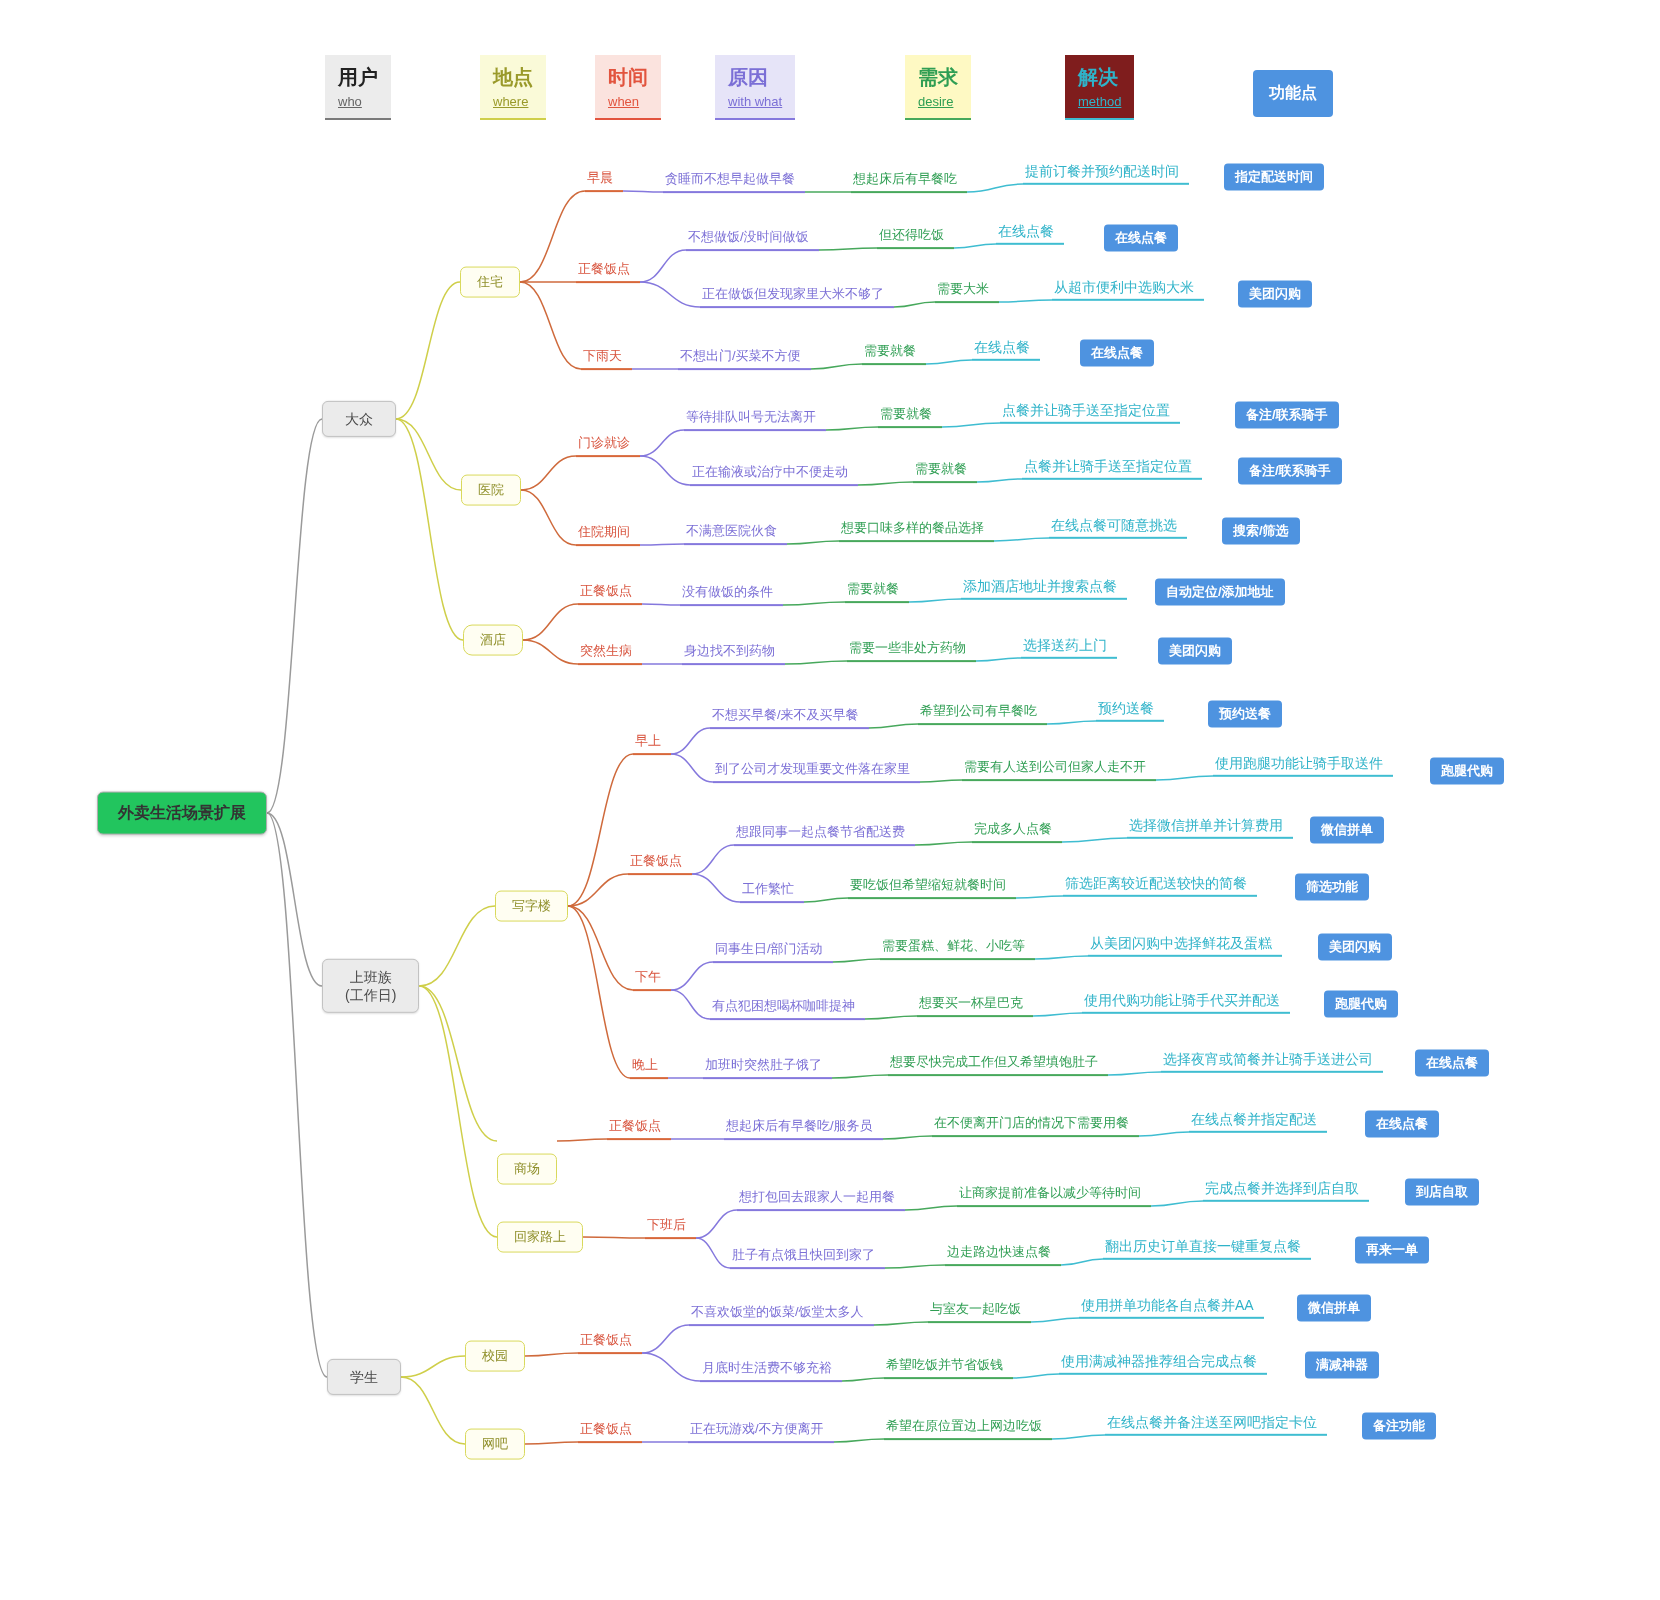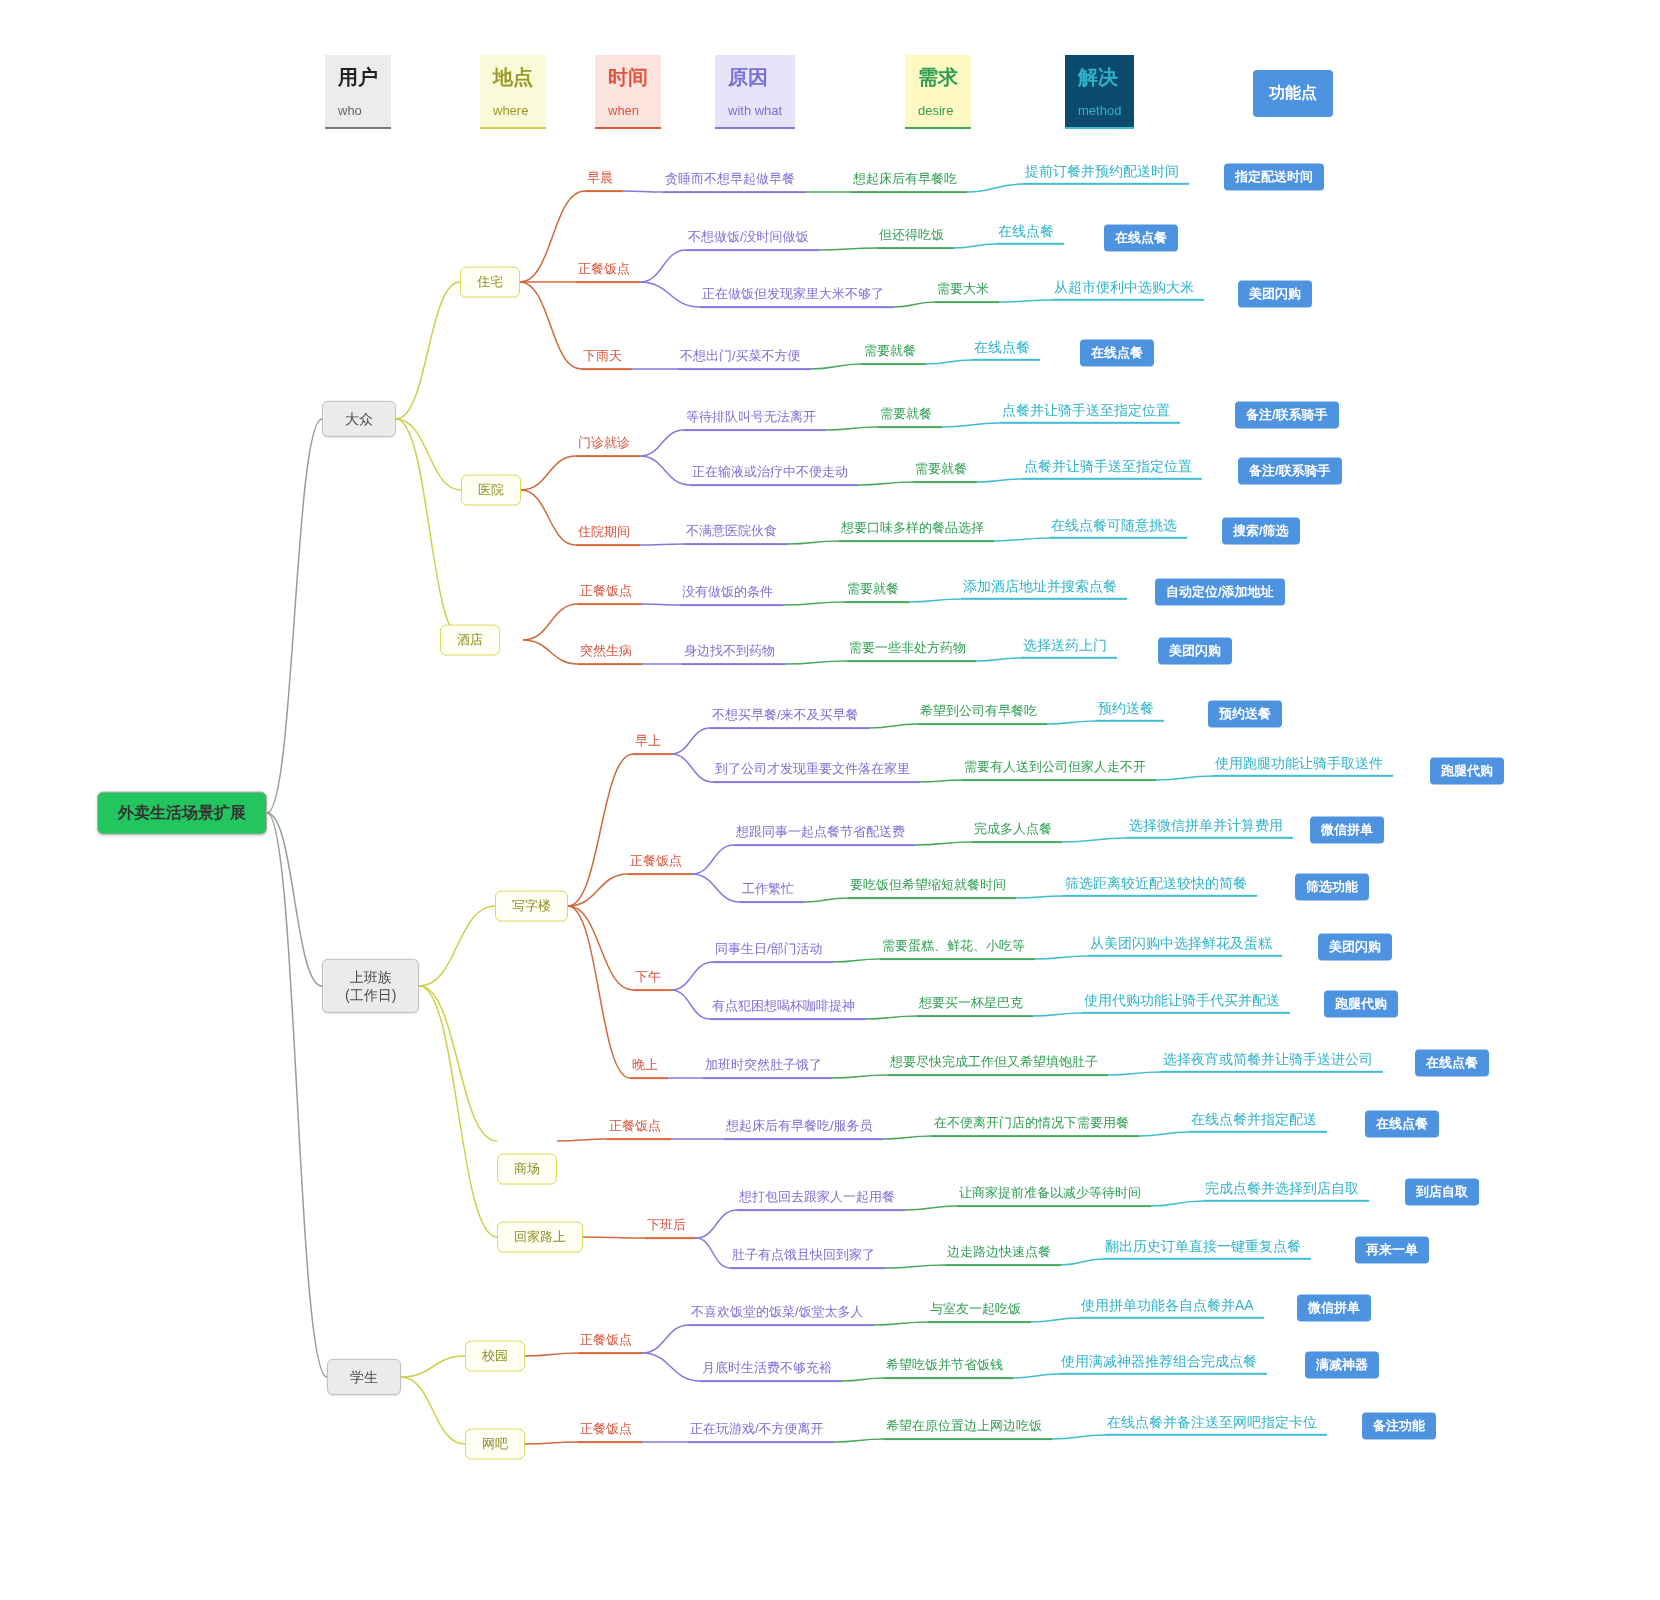--- a/index.html
+++ b/index.html
@@ -41,7 +41,7 @@
   .legend.time{background:#fbe3de;border-bottom:2px solid #e2543e;color:#e2543e;}
   .legend.reason{background:#e6e4f8;border-bottom:2px solid #8578dd;color:#7b6fd6;}
   .legend.desire{background:#fef9c3;border-bottom:2px solid #47a85c;color:#2f9e53;}
-  .legend.method{background:#0c4a6e;border-bottom:2px solid #3fbdd1;color:#2fb3c9;}
+  .legend.method{background:#7f1d1d;border-bottom:2px solid #3fbdd1;color:#2fb3c9;}
   .legend.feature{background:#4e93e0;color:#fff;border-radius:4px;padding:13px 16px;border-bottom:none;}
   .legend.feature .lab{font-size:16px;}
 </style>

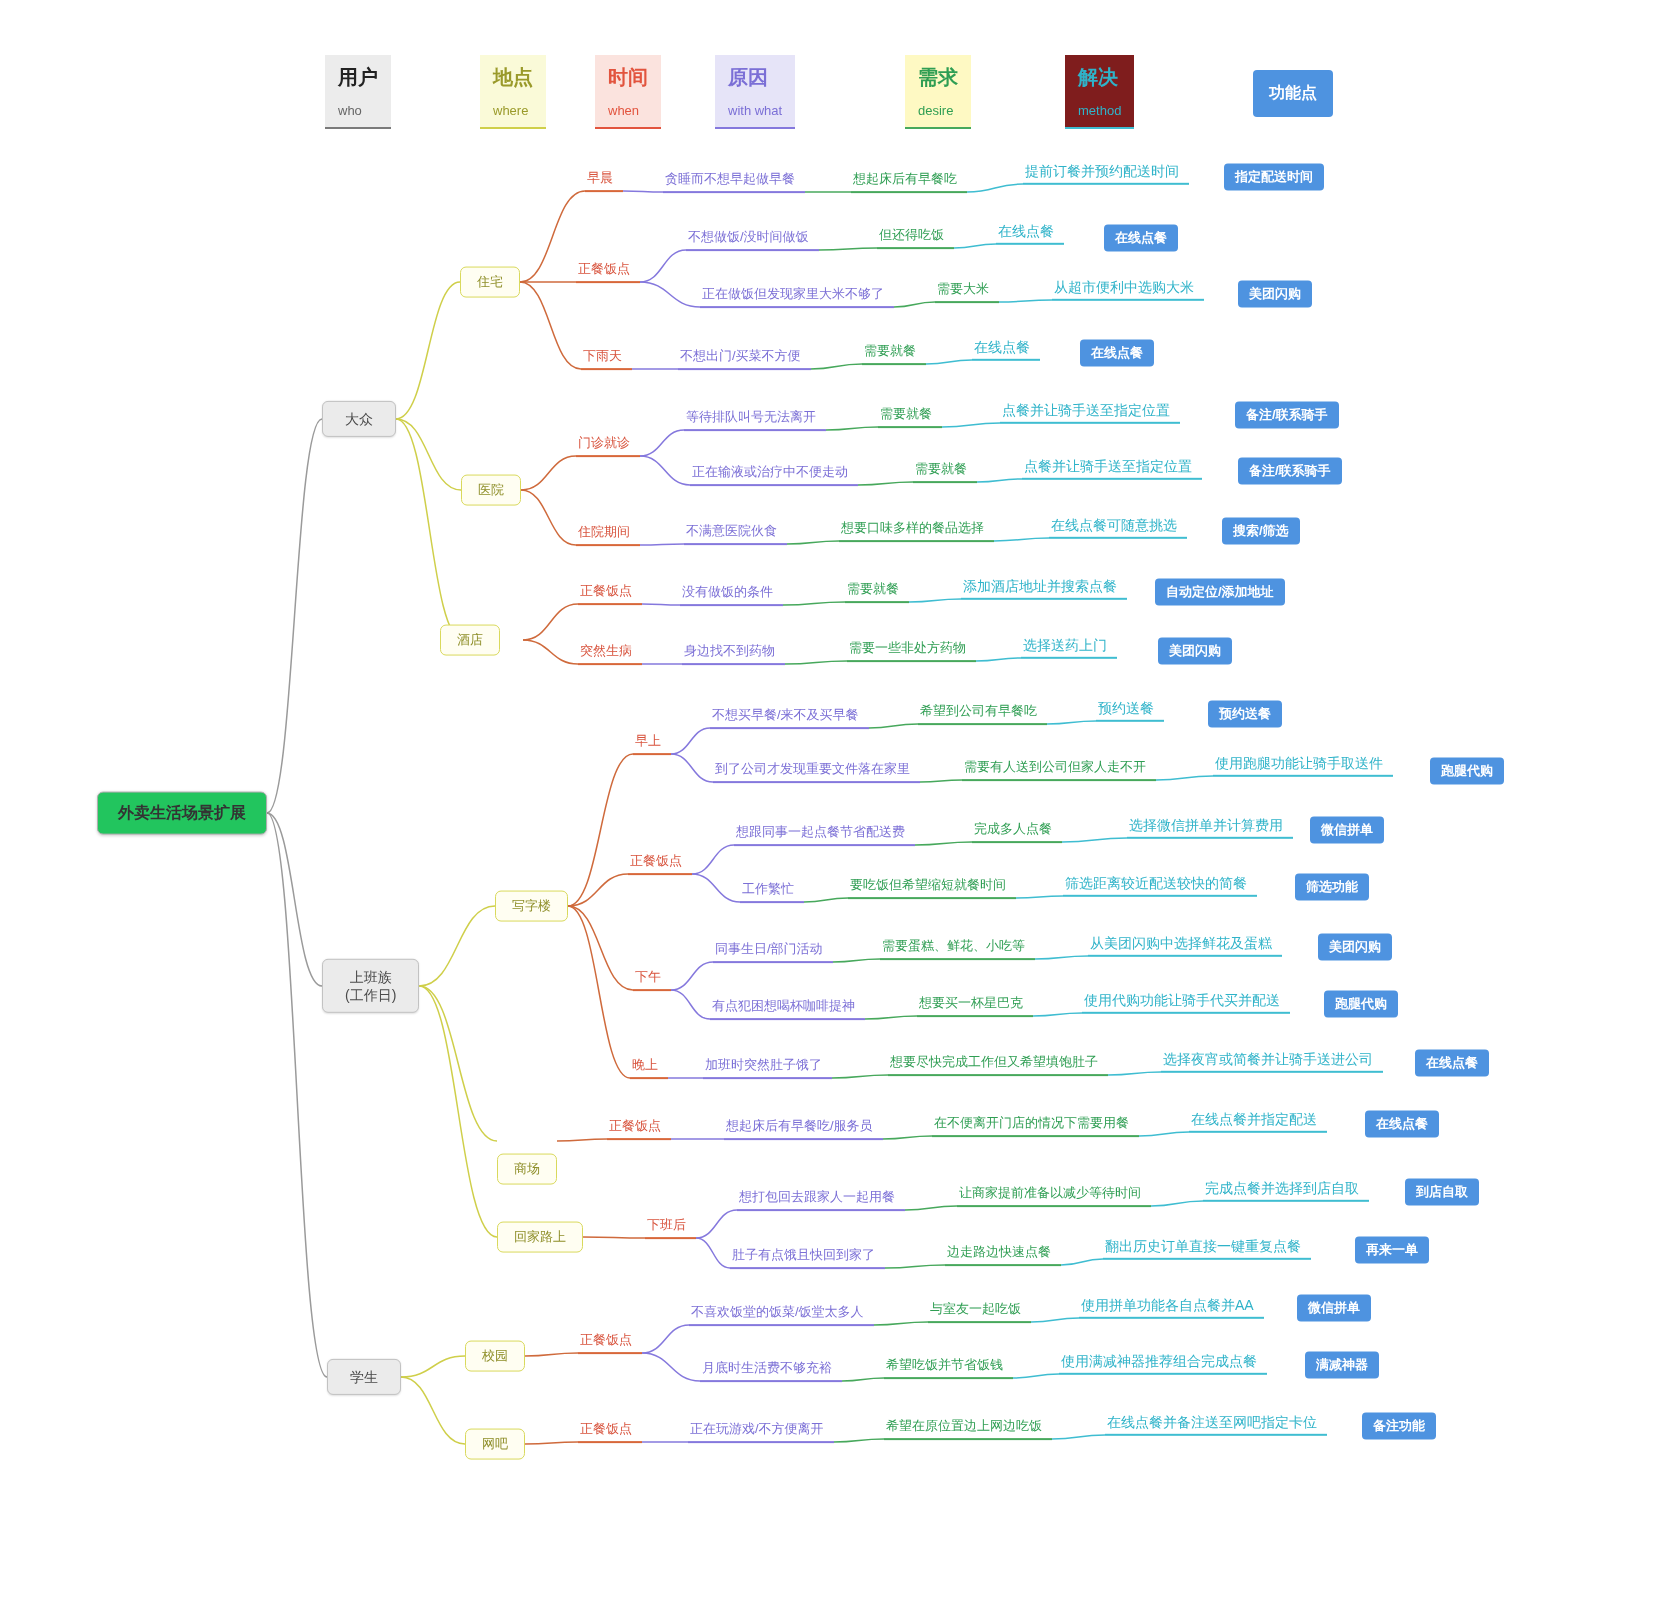--- a/index.html
+++ b/index.html
@@ -34,7 +34,7 @@
 
   .legend{position:absolute;padding:9px 13px;text-align:left;z-index:2;}
   .legend .lab{display:block;font-size:20px;font-weight:bold;}
-  .legend .sub{display:block;font-size:13px;margin-top:12px;}
+  .legend .sub{display:block;font-size:13px;margin-top:3px;text-decoration:underline;}
   .legend.user{background:#ececec;border-bottom:2px solid #7a7a7a;color:#222;}
   .legend.user .sub{color:#666;}
   .legend.place{background:#fafad8;border-bottom:2px solid #cfcf4a;color:#9a9a2a;}

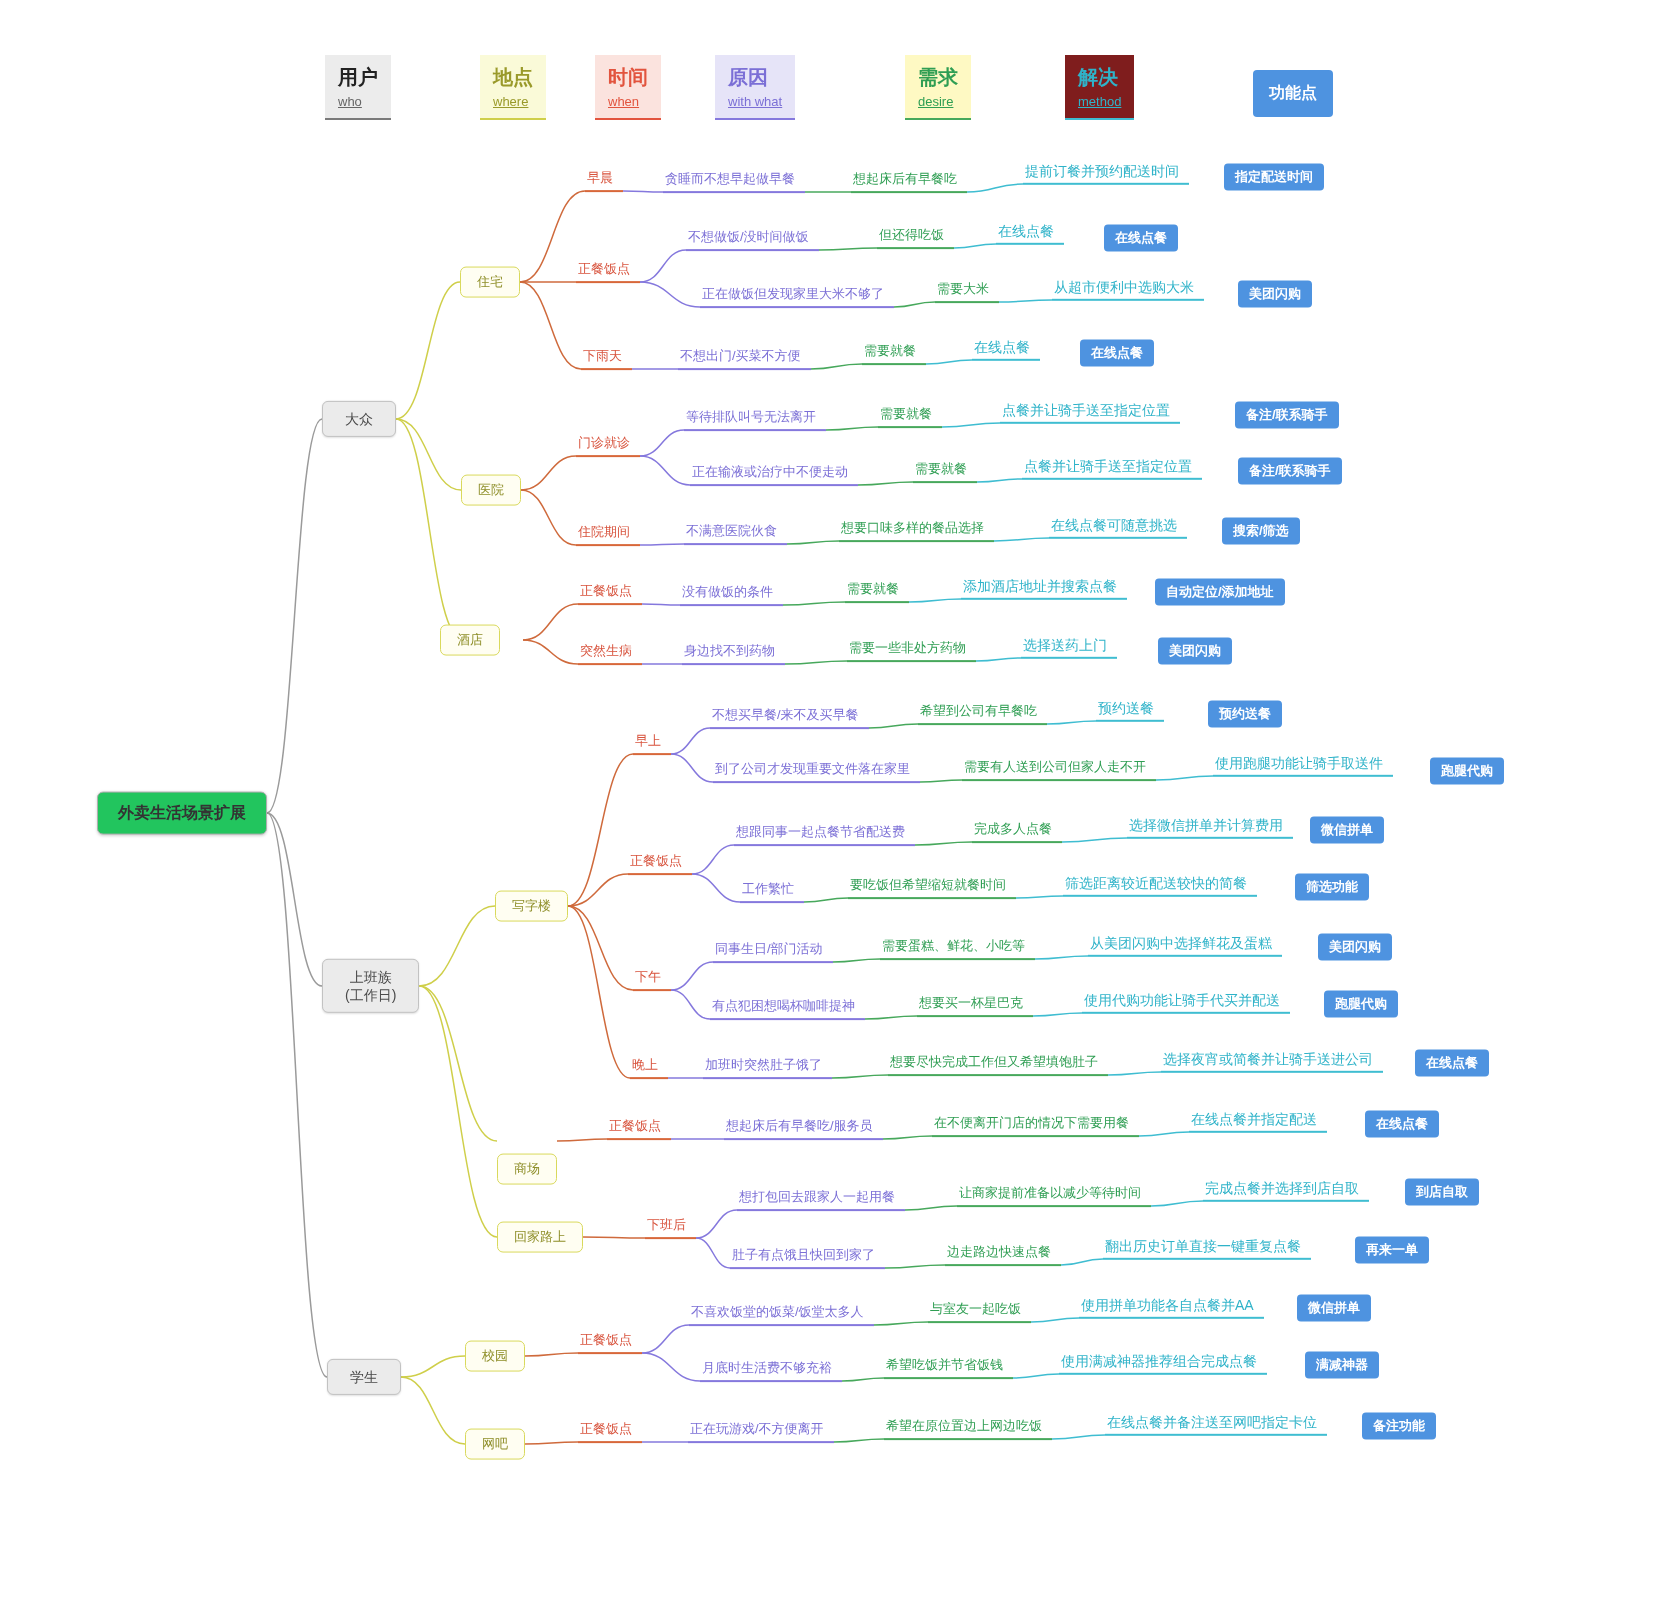--- a/index.html
+++ b/index.html
@@ -177,7 +177,7 @@
     <div class="node user" style="left: 327px; top: 1377px; transform: translateY(-50%);">学生</div>
     <div class="node place" style="left: 460px; top: 282px; transform: translateY(-50%);">住宅</div>
     <div class="node place" style="left: 461px; top: 490px; transform: translateY(-50%);">医院</div>
-    <div class="node place" style="left: 440px; top: 640px; transform: translateY(-50%);">酒店</div>
+    <div class="node place" style="left: 463px; top: 640px; transform: translateY(-50%); border-radius: 9px;">酒店</div>
     <div class="node place" style="left: 495px; top: 906px; transform: translateY(-50%);">写字楼</div>
     <div class="node place" style="left: 497px; top: 1141px; transform: translateY(-50%); margin-top: 28px;">商场</div>
     <div class="node place" style="left: 497px; top: 1237px; transform: translateY(-50%);">回家路上</div>

